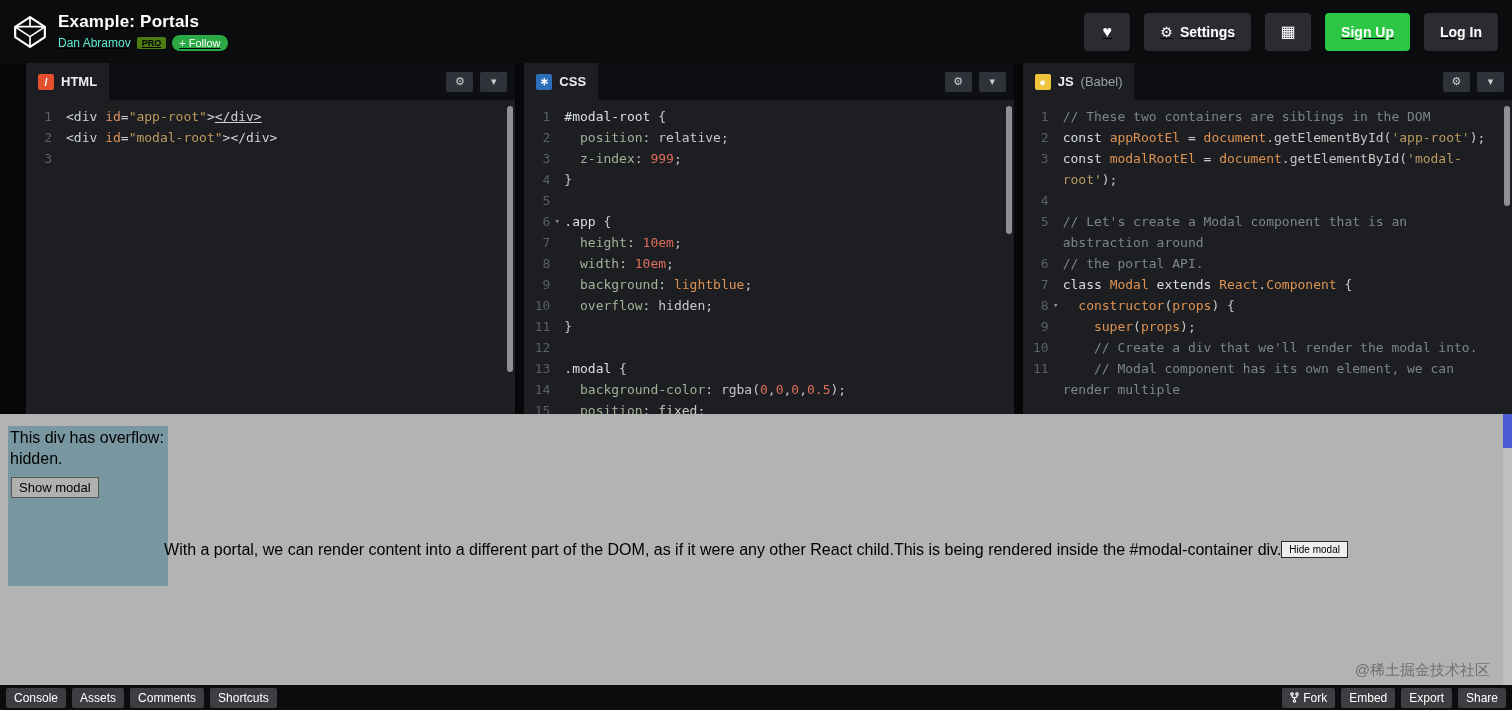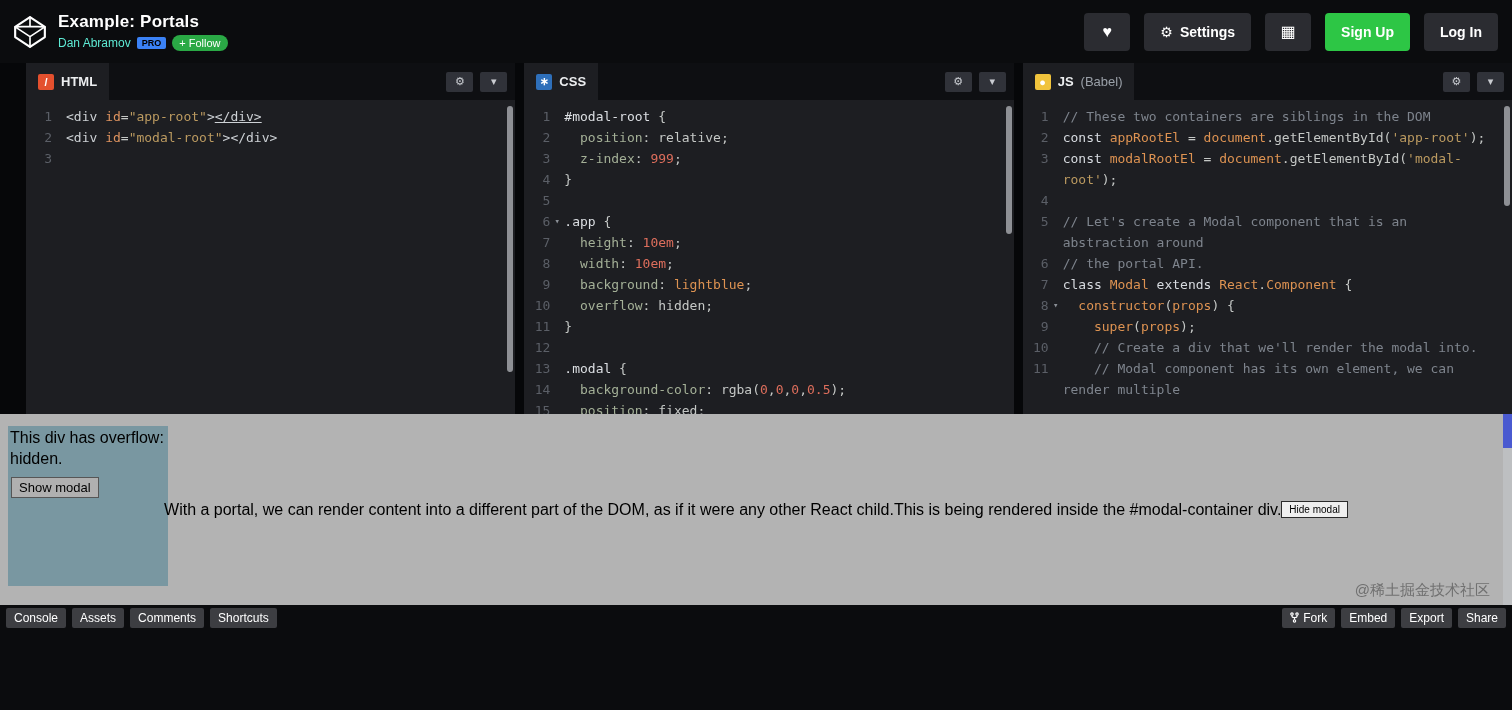--- a/index.html
+++ b/index.html
@@ -8,7 +8,7 @@
   button { border:none; cursor:pointer; font-family:"Liberation Sans", sans-serif; }
 
   
-  .header { height:63px; display:flex; align-items:center; padding:0 14px 0 10px; background:#0b0c0e; }
+  .header { height:63px; display:flex; align-items:center; padding:0 14px 0 10px; background:#0b0c0e;text-decoration:underline; }
   .logo { width:40px; display:flex; align-items:center; justify-content:center; }
   .title-block { margin-left:8px; }
   .pen-title { font-size:17px; font-weight:bold; color:#ffffff; letter-spacing:.2px; }

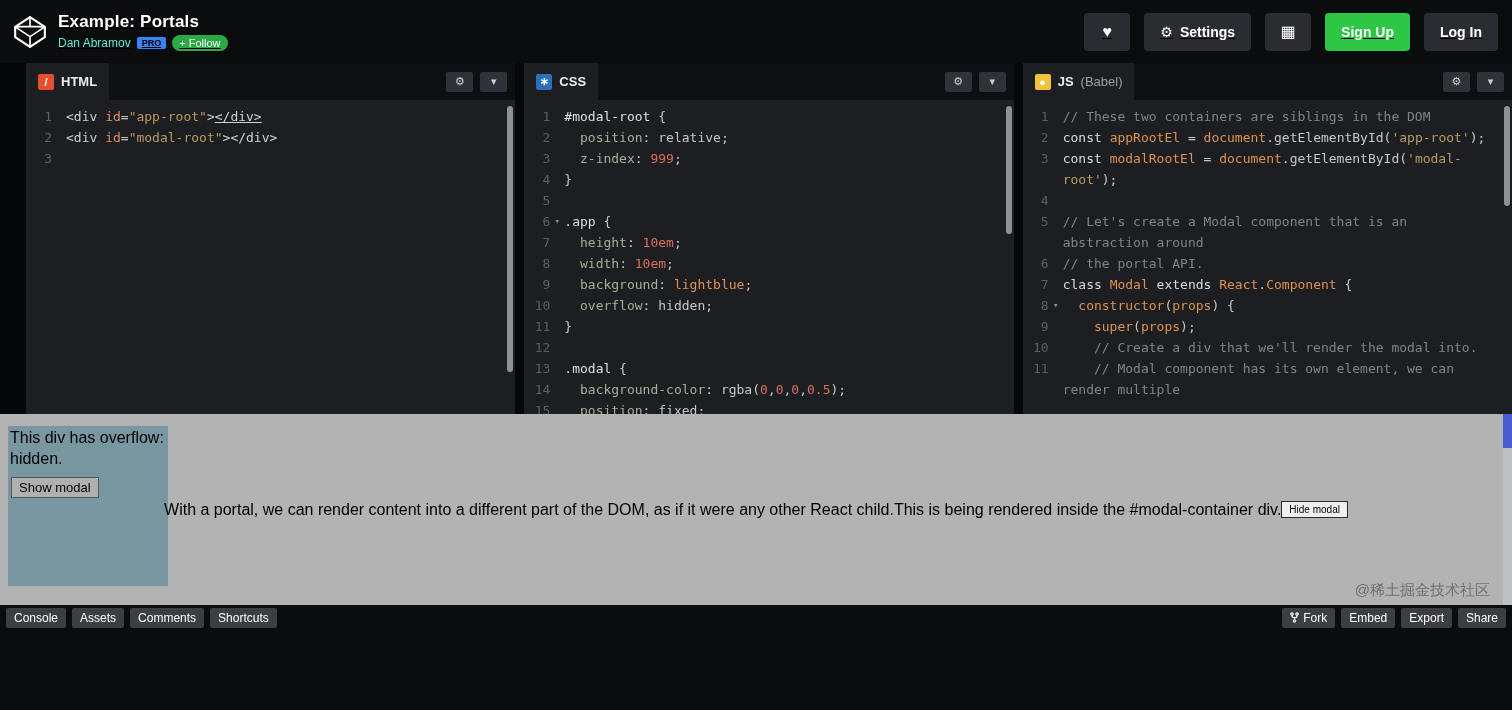--- a/index.html
+++ b/index.html
@@ -14,7 +14,7 @@
   .pen-title { font-size:17px; font-weight:bold; color:#ffffff; letter-spacing:.2px; }
   .author-row { display:flex; align-items:center; gap:6px; margin-top:3px; }
   .author { font-size:12px; color:#5eead4; }
-  .pro { background:#3b82f6; color:#000; font-size:9px; font-weight:bold; padding:1px 5px; border-radius:2px; }
+  .pro { background:#4d7c0f; color:#000; font-size:9px; font-weight:bold; padding:1px 5px; border-radius:2px; }
   .follow { background:#2aa945; color:#fff; font-size:11px; padding:2px 7px; border-radius:8px; }
   .header-right { margin-left:auto; display:flex; gap:14px; align-items:center; }
   .hbtn { background:#2b2c31; color:#fff; height:38px; border-radius:4px; display:flex; align-items:center;

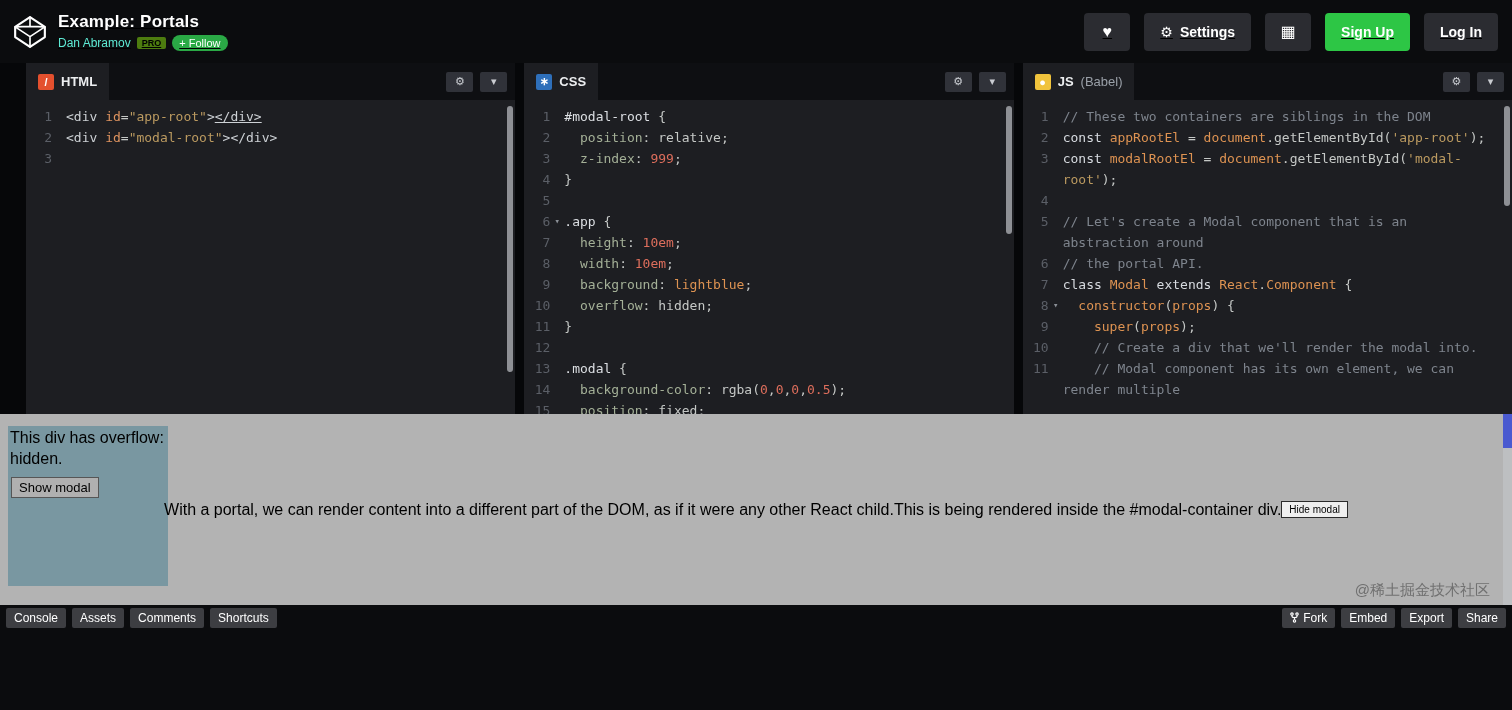--- a/index.html
+++ b/index.html
@@ -55,7 +55,7 @@
   .panel-js   .sb-thumb { height:100px; }
 
   
-  .preview { position:relative; height:191px; background:#b3b3b3; overflow:hidden; }
+  .preview { position:relative; height:271px; background:#b3b3b3; overflow:hidden; }
   .app-box { position:absolute; left:8px; top:12px; width:160px; height:160px; background:#7997a1;
              color:#000; font-size:16px; line-height:1.3; padding:2px 0 0 2px; }
   .show-btn { display:block; margin:7px 0 0 1px; font-size:13px; background:#b0b0b0;

